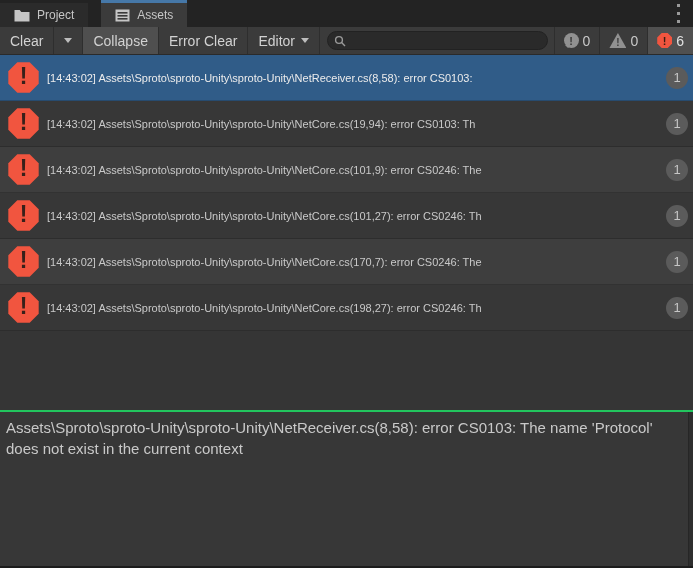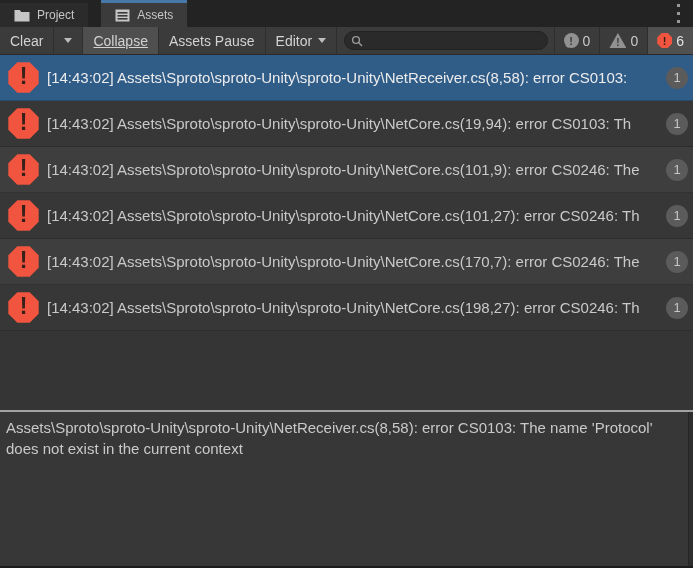--- a/index.html
+++ b/index.html
@@ -20,7 +20,7 @@
   .toolbar { height:28px; flex:none; background:#3b3b3b; display:flex; align-items:stretch; border-bottom:1px solid #2a2a2a; }
   .tb { background:transparent; border:none; border-right:1px solid #2e2e2e; color:#d2d2d2; font-family:inherit; font-size:14px; padding:0 10px; display:flex; align-items:center; gap:6px; cursor:pointer; }
   .tb.first { border-left:none; }
-  .tb.on { background:#4f4f4f;text-decoration:underline; }
+  .tb.on { background:#4f4f4f; }
   .caret { width:0; height:0; border-left:4px solid transparent; border-right:4px solid transparent; border-top:5px solid #bdbdbd; display:inline-block; }
   .search { flex:1; margin:4px 6px 4px 7px; background:#2a2a2a; border:1px solid #222222; border-radius:10px; display:flex; align-items:center; padding:0 6px; min-width:0; }
   .search svg { flex:none; }

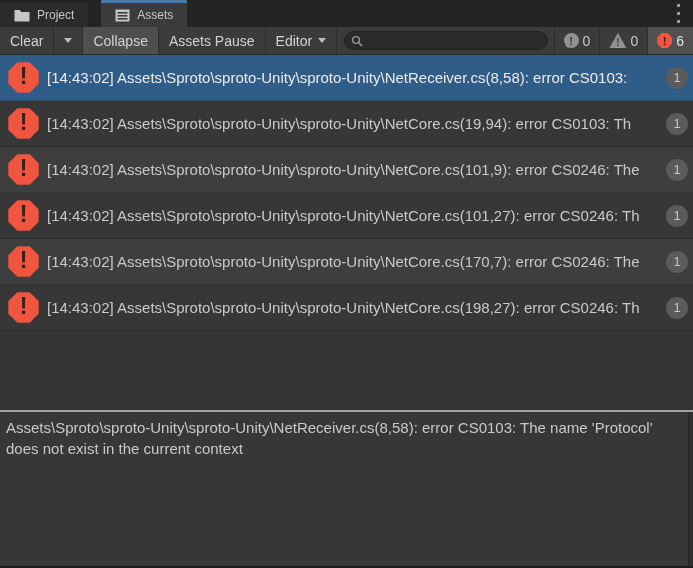--- a/index.html
+++ b/index.html
@@ -88,7 +88,7 @@
         <span class="caret"></span>
       </button>
     <button class="tb on">Collapse</button>
-    <button class="tb">Assets Pause</button>
+    <button class="tb">Error Clear</button>
     <button class="tb">
       <span>Editor</span>
       <span class="caret"></span>

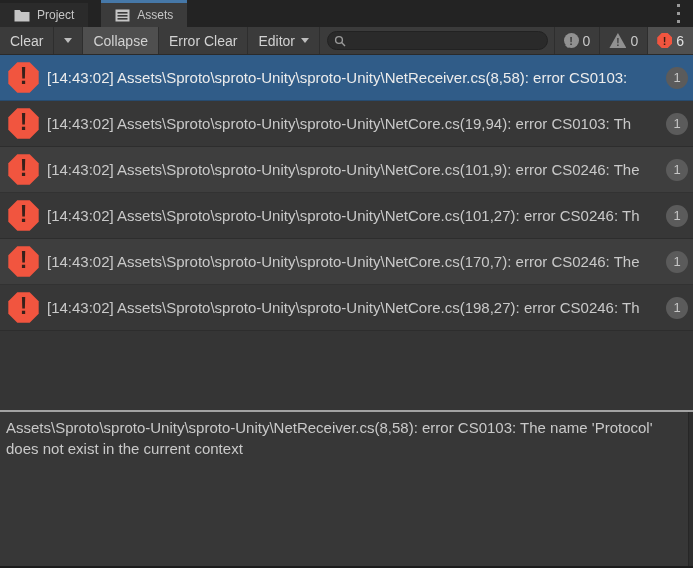--- a/index.html
+++ b/index.html
@@ -41,7 +41,7 @@
   .row.selected { background:#305c88; }
   .err-icon { width:31px; height:31px; flex:none; background:#f1553f; clip-path:polygon(30% 1%, 70% 1%, 99% 30%, 99% 70%, 70% 99%, 30% 99%, 1% 70%, 1% 30%); display:flex; align-items:center; justify-content:center; }
   .err-icon .bang { color:#38201a; font-weight:bold; font-size:23px; line-height:1; transform:translateY(-1px); }
-  .row-text { flex:1; min-width:0; margin-left:8px; white-space:nowrap; overflow:hidden; font-size:15px; color:#c9c9c9; }
+  .row-text { flex:1; min-width:0; margin-left:8px; white-space:nowrap; overflow:hidden; font-size:11px; color:#c9c9c9; }
   .row.selected .row-text { color:#ececec; }
   .badge { position:absolute; right:5px; top:50%; transform:translateY(-50%); width:22px; height:22px; border-radius:50%; background:#5b5b5b; color:#c6c6c6; font-size:13px; display:flex; align-items:center; justify-content:center; }
 

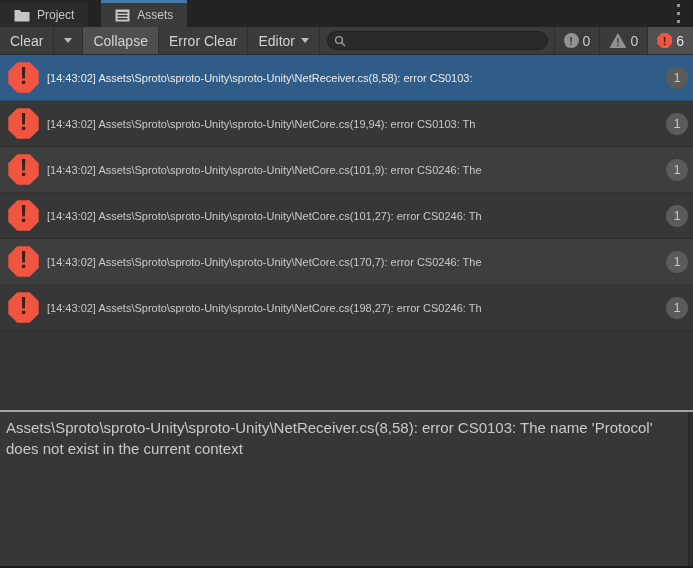--- a/index.html
+++ b/index.html
@@ -46,7 +46,7 @@
   .badge { position:absolute; right:5px; top:50%; transform:translateY(-50%); width:22px; height:22px; border-radius:50%; background:#5b5b5b; color:#c6c6c6; font-size:13px; display:flex; align-items:center; justify-content:center; }
 
   
-  .detail { flex:1; background:#373737; border-top:2px solid #a3a3a3; position:relative; padding:5px 14px 0 6px; }
+  .detail { flex:1; background:#373737; border-top:2px solid #22c55e; position:relative; padding:5px 14px 0 6px; }
   .detail-text { font-size:15px; line-height:21px; color:#c9c9c9; max-width:655px; word-wrap:break-word; }
   .detail-scrollbar { position:absolute; top:0; right:0; bottom:0; width:5px; background:#2e2e2e; border-left:1px solid #262626; }
 </style>

